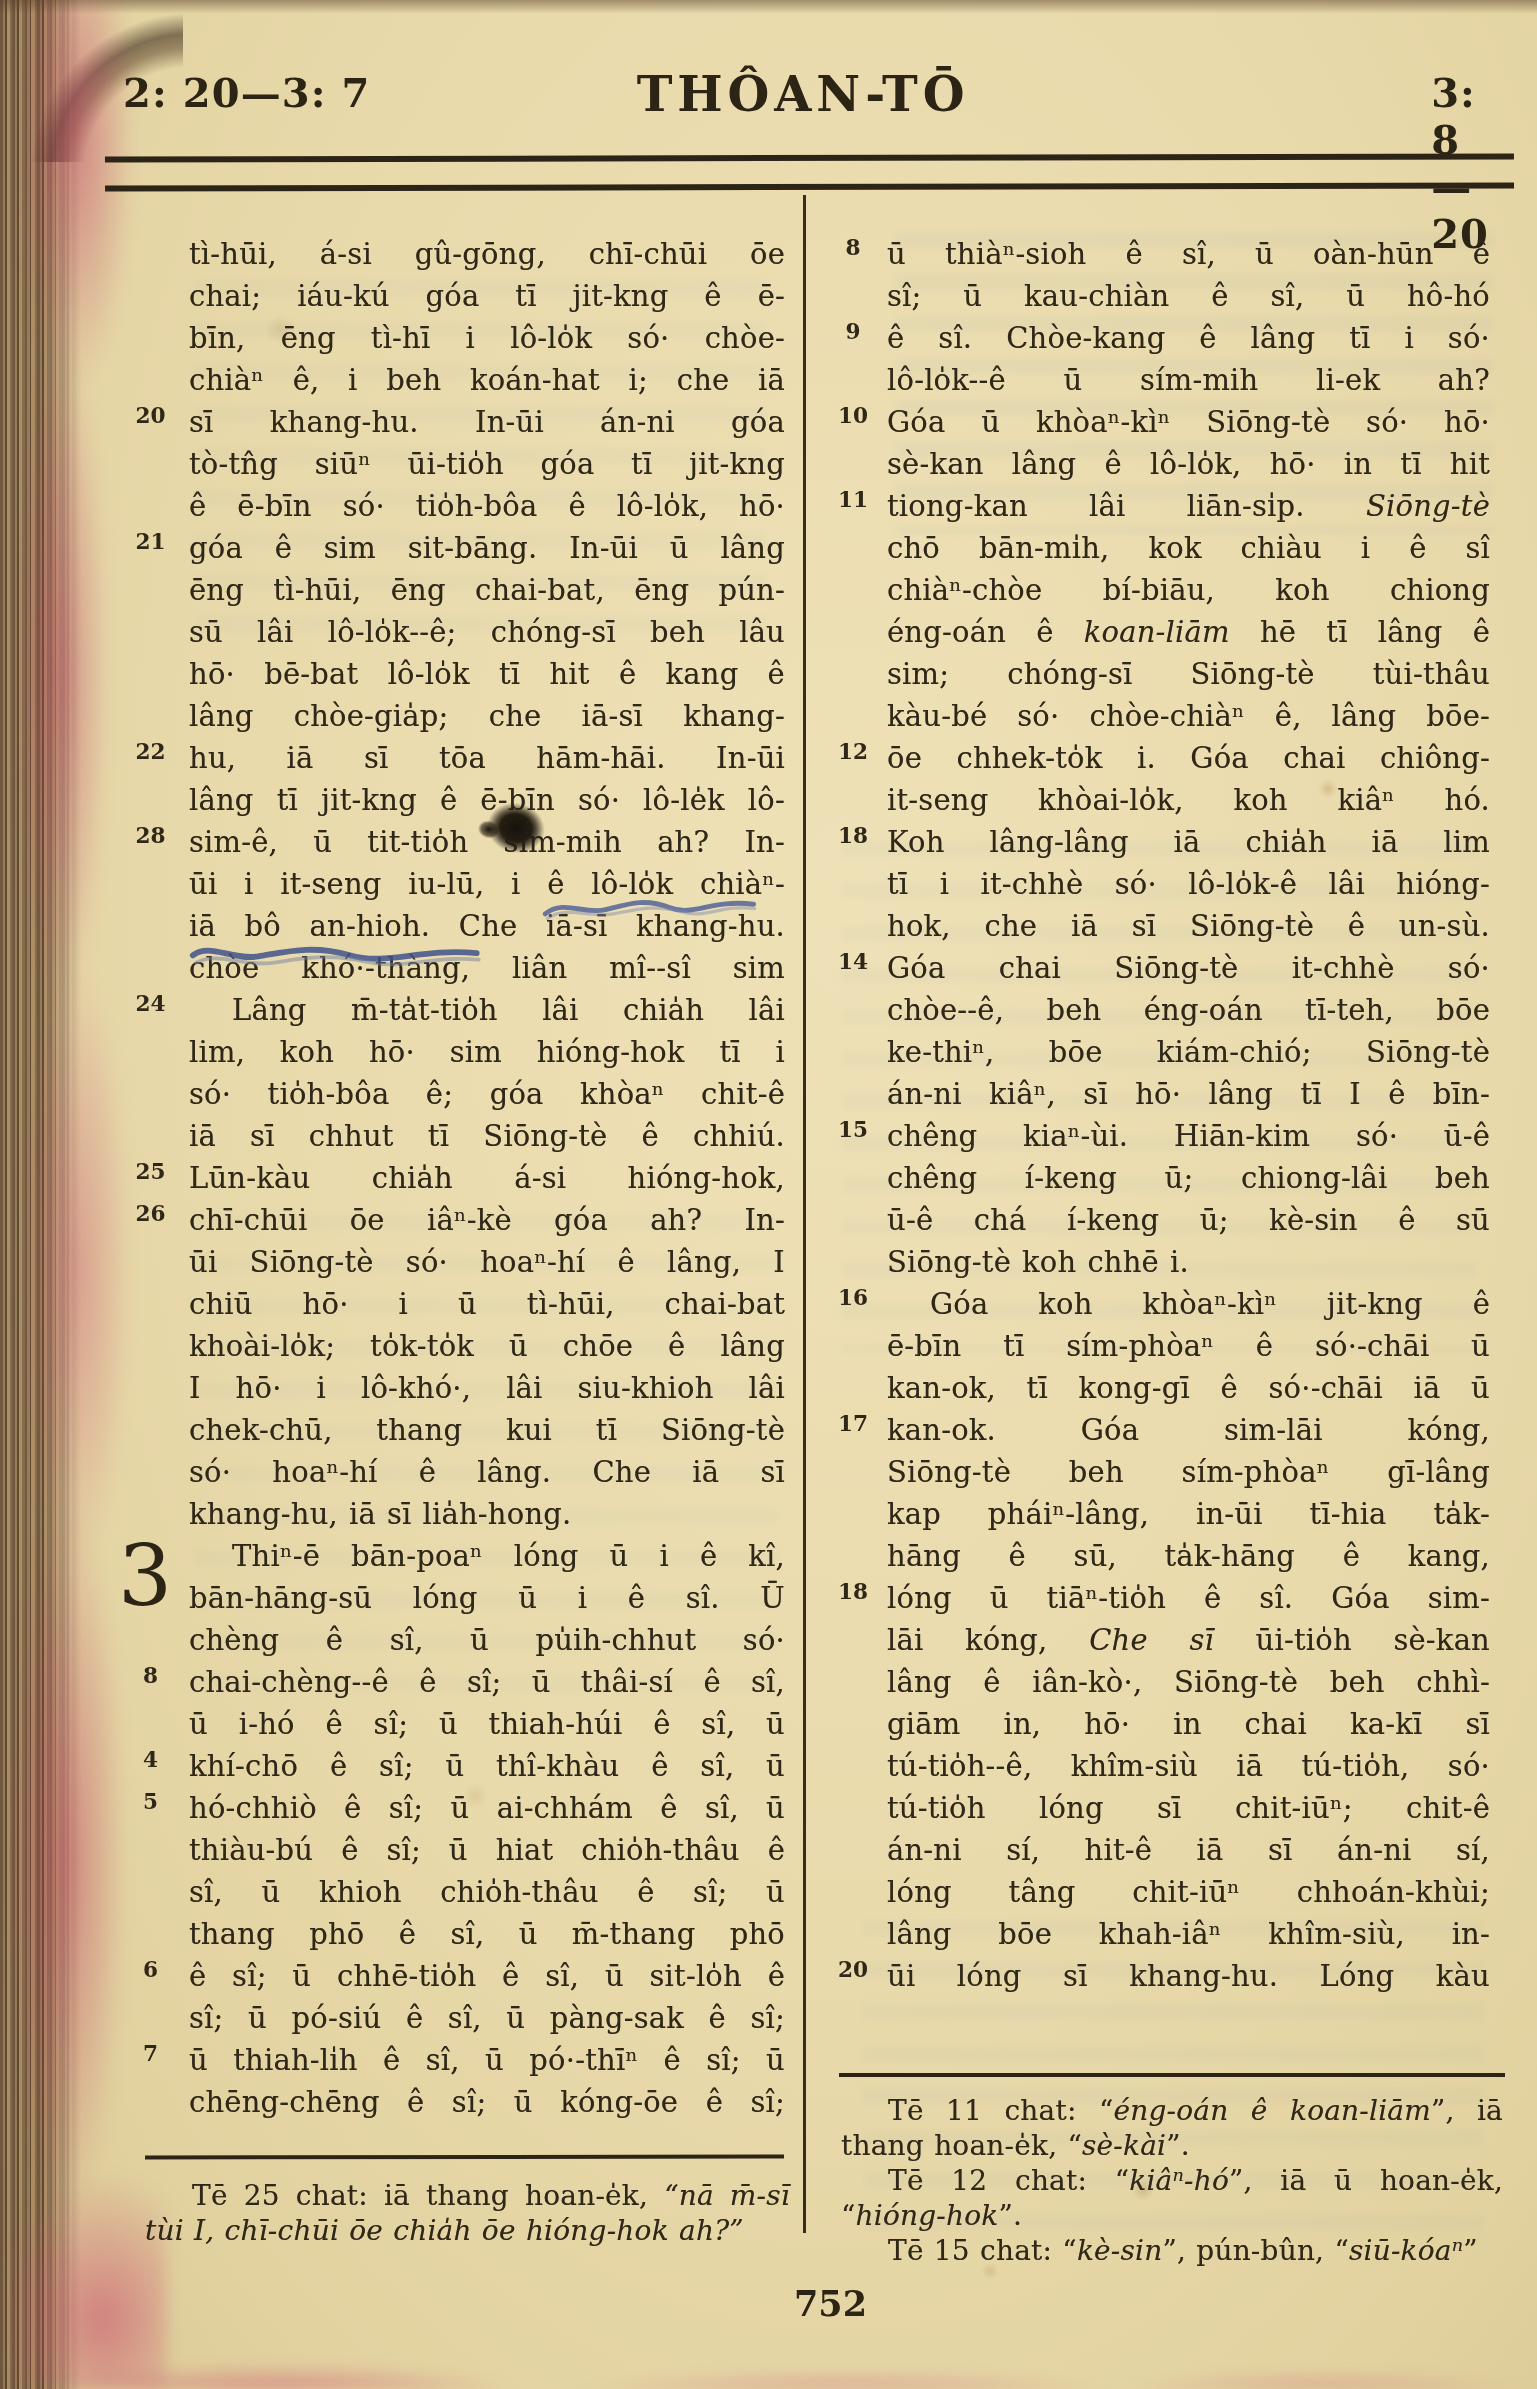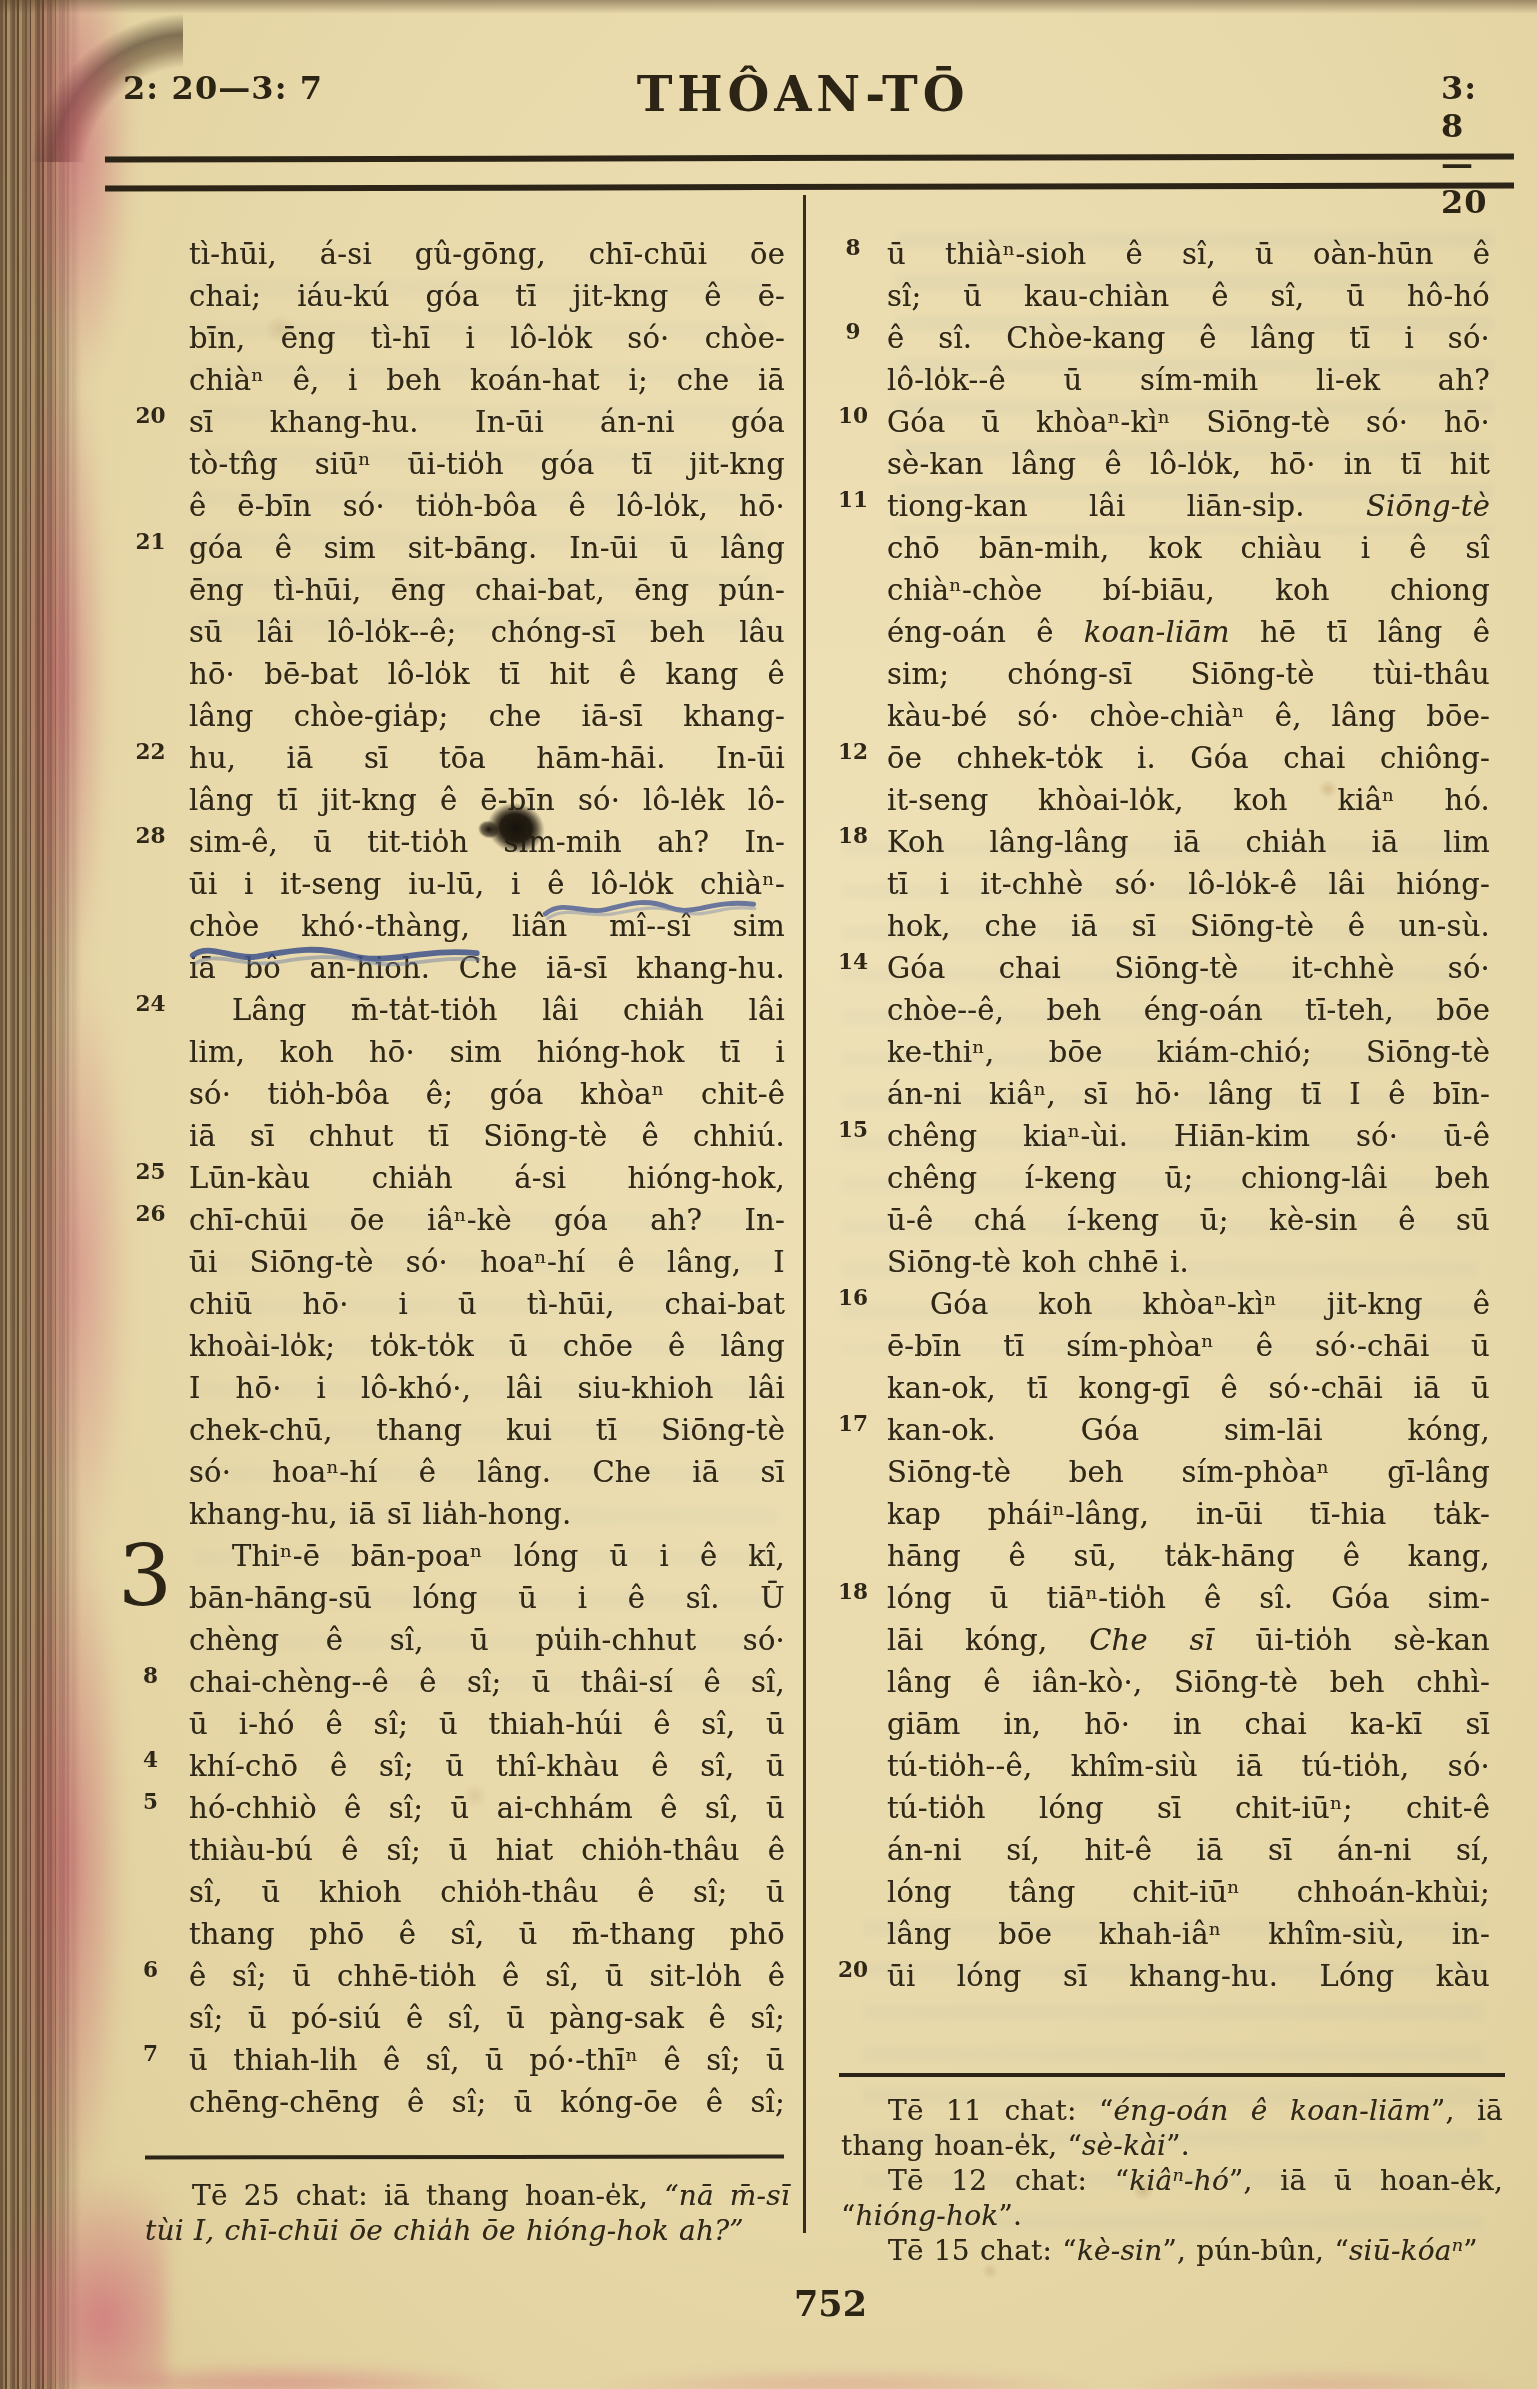--- a/index.html
+++ b/index.html
@@ -61,7 +61,7 @@
     filter:blur(3.2px);opacity:.45;pointer-events:none;
   }
   
-  .hdr{top:69px;font-weight:bold;font-size:32px;letter-spacing:1.1px;color:#2c2415;}
+  .hdr{top:69px;font-weight:bold;font-size:40px;letter-spacing:1.1px;color:#2c2415;}
   .hdr-left{left:123px;}
   .hdr-center{left:769px;transform:translateX(-50%);font-size:48px;letter-spacing:4.9px;top:66px;margin-left:34px;}
   .hdr-right{left:1489px;transform:translateX(-100%);}

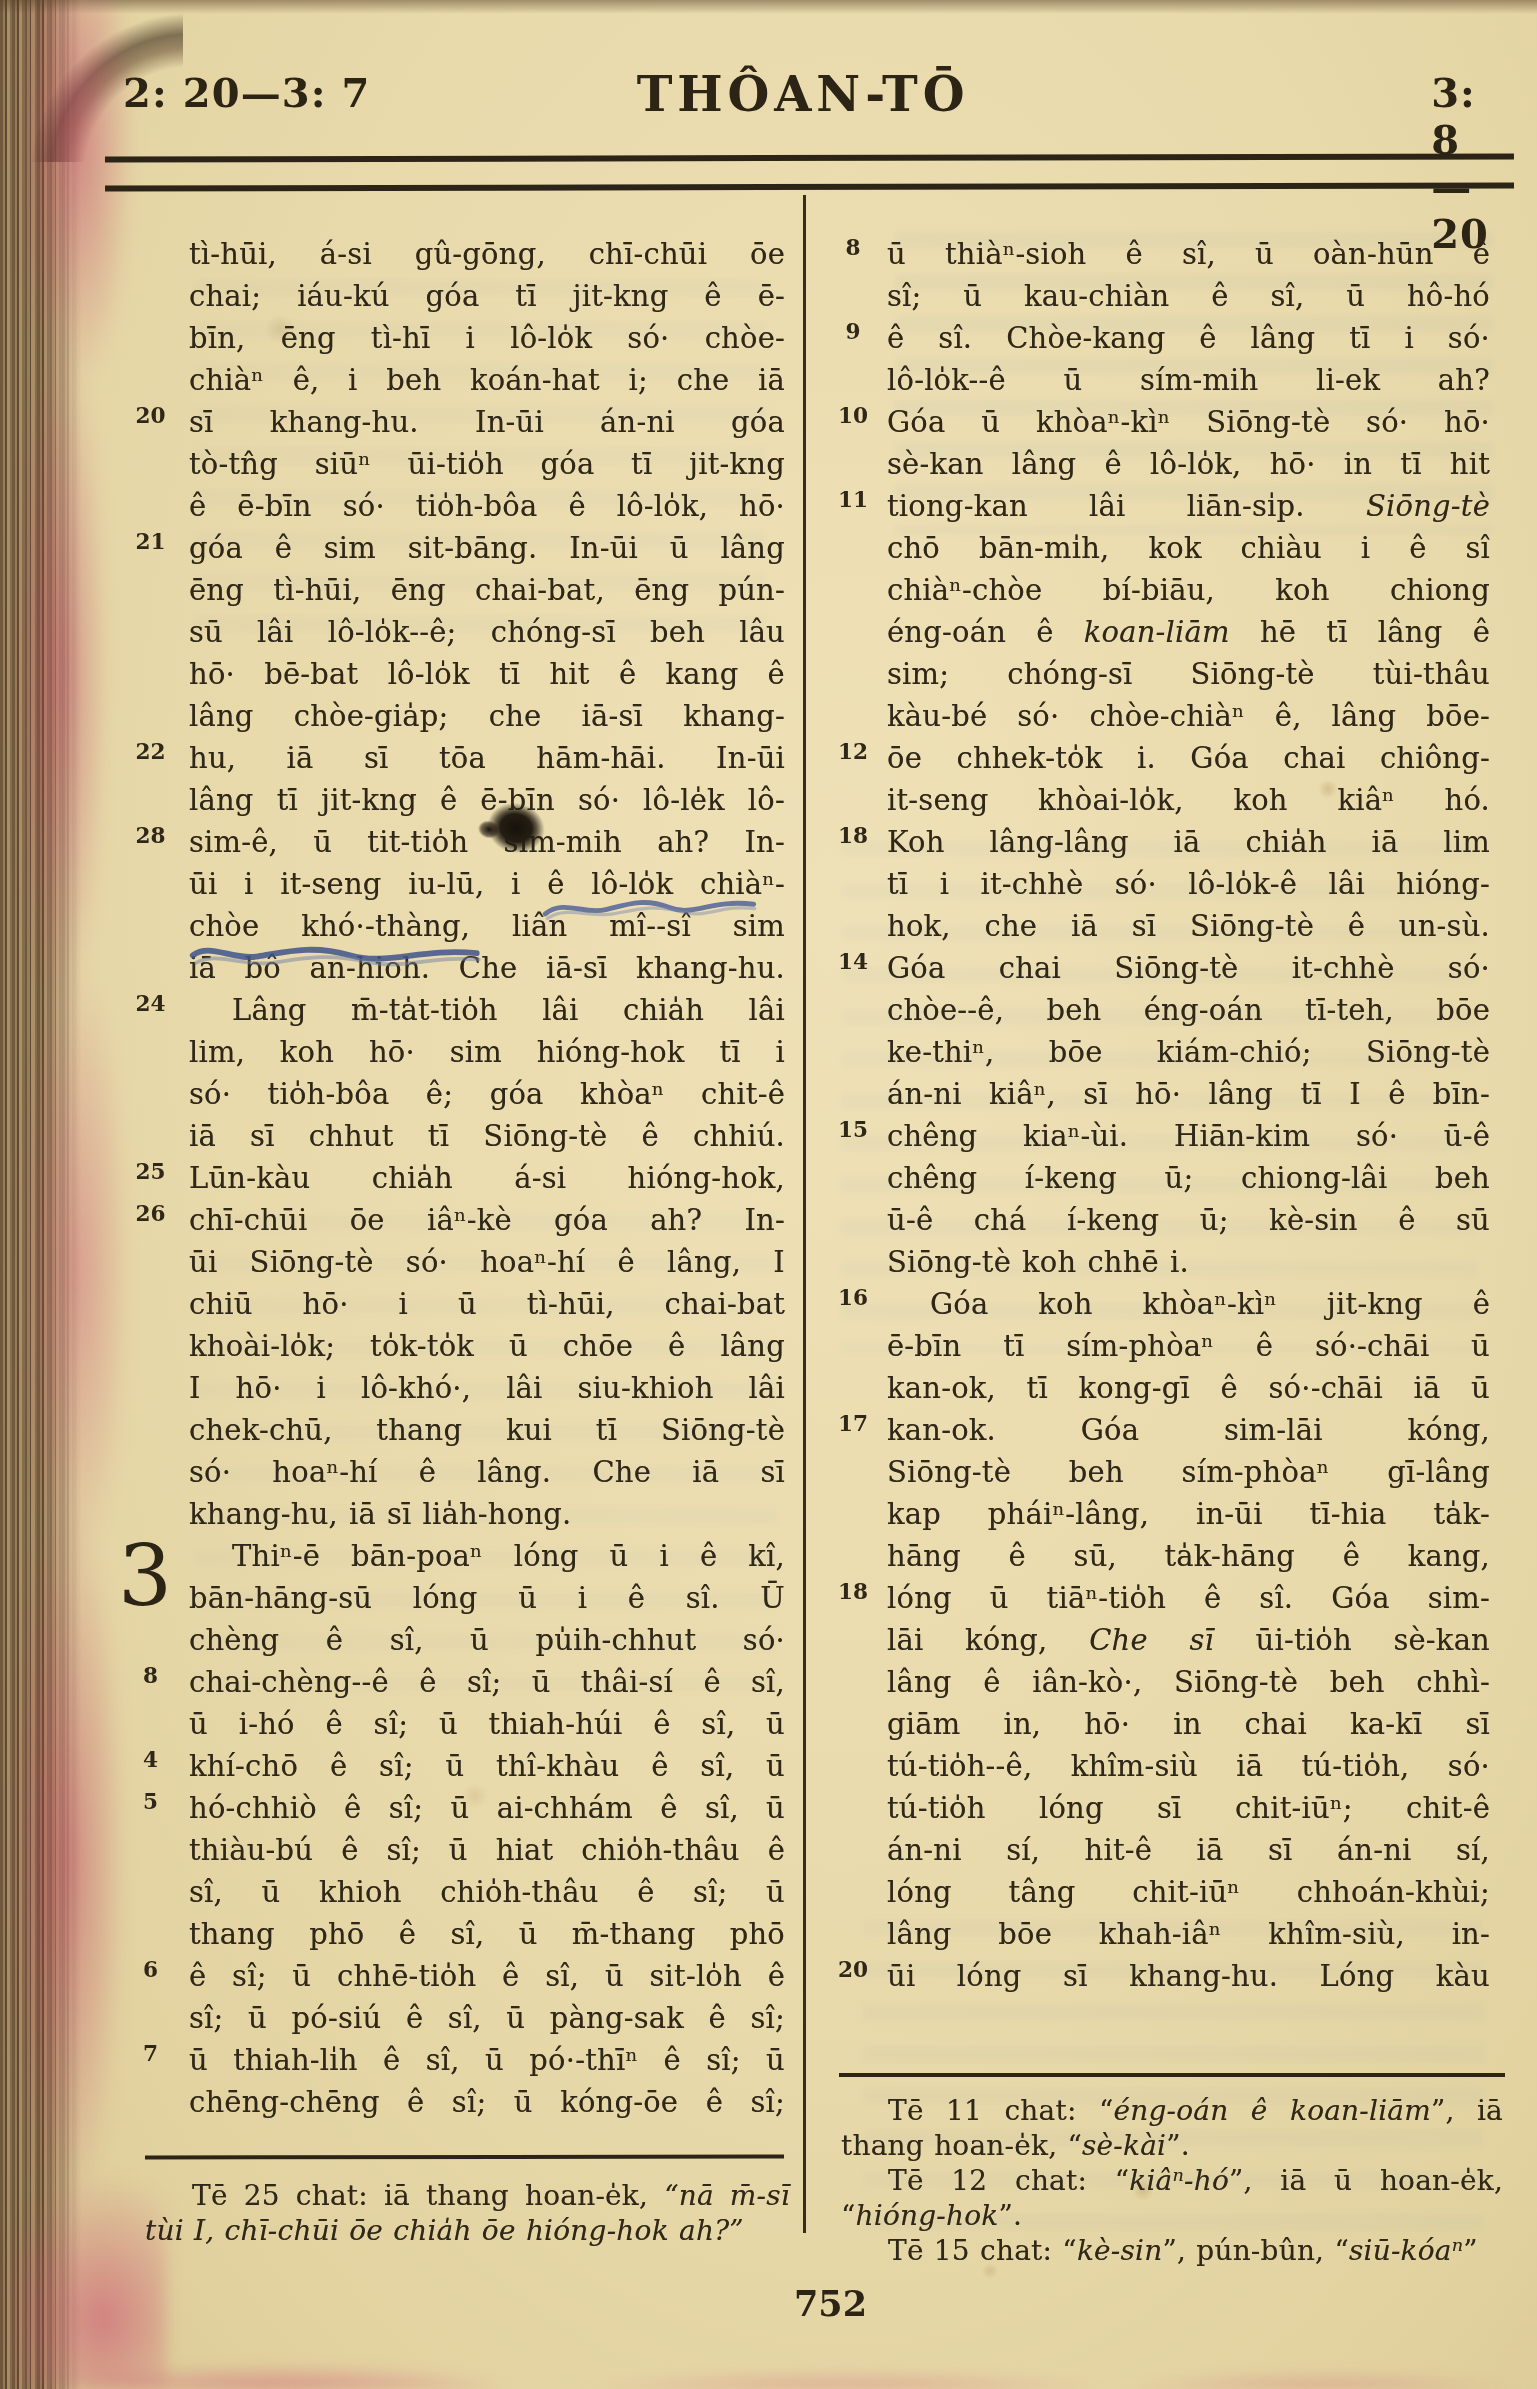--- a/index.html
+++ b/index.html
@@ -196,10 +196,10 @@
         <span class="line-text">ūi i it-seng iu-lū, i ê lô-lo̍k chiàⁿ-</span>
       </div>
       <div class="bodyline">
+        <span class="line-text">iā bô an-hioh. Che iā-sī khang-hu.</span>
+      </div>
+      <div class="bodyline">
         <span class="line-text">chòe khó·-thàng, liân mî--sî sim</span>
-      </div>
-      <div class="bodyline">
-        <span class="line-text">iā bô an-hioh. Che iā-sī khang-hu.</span>
       </div>
       <div class="bodyline indent">
         <span class="verse-num">24</span>

